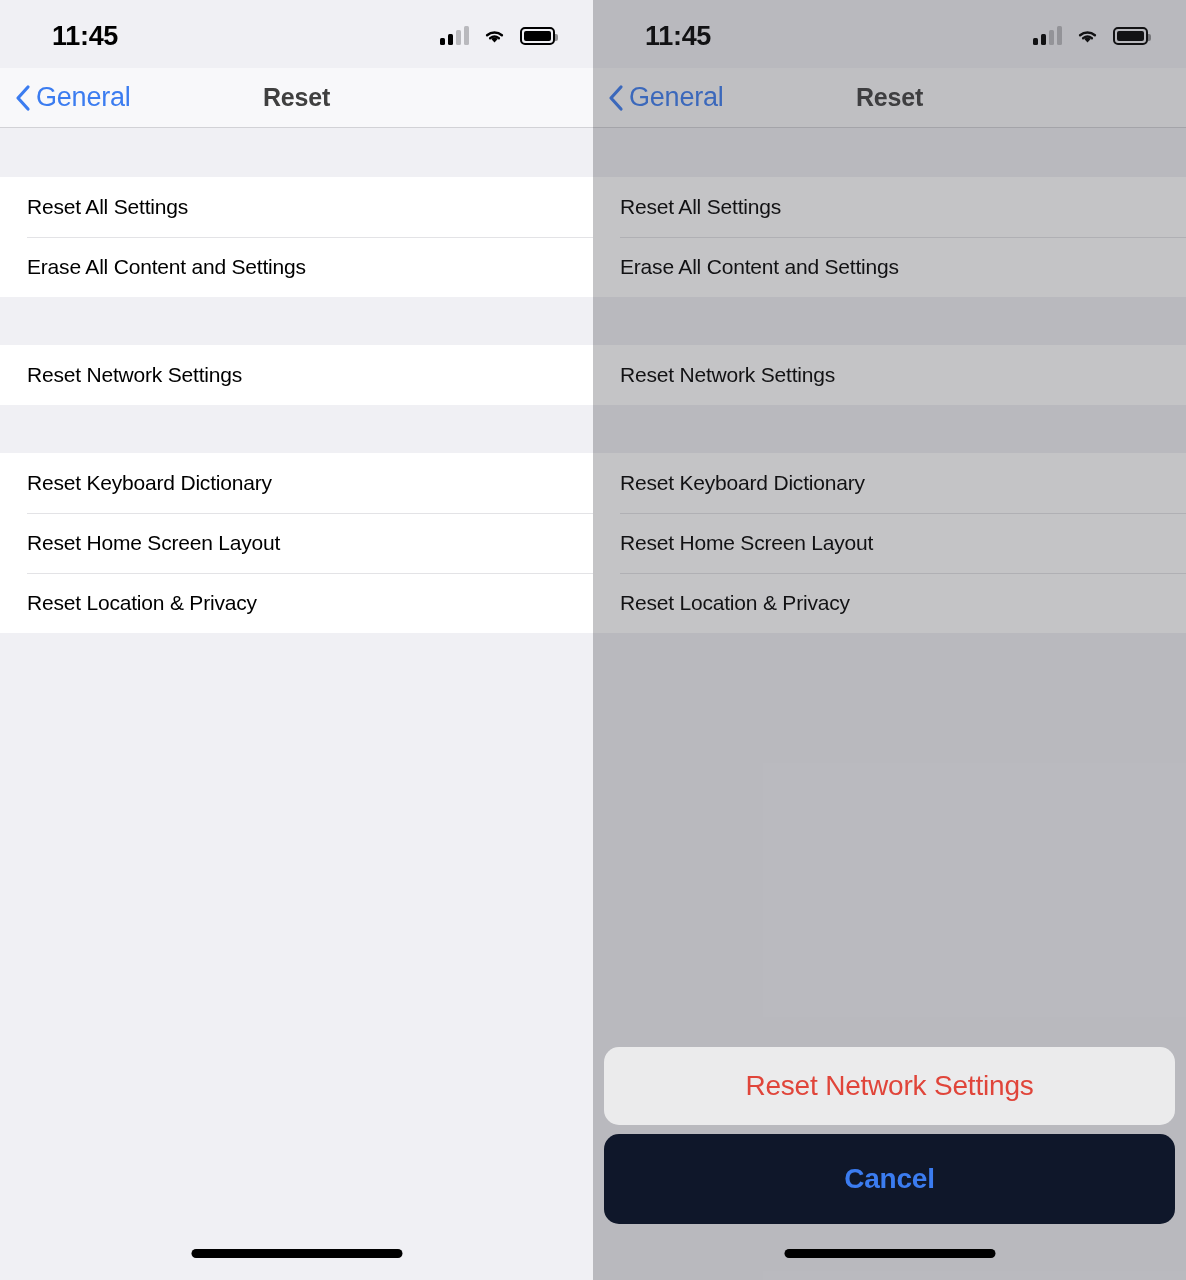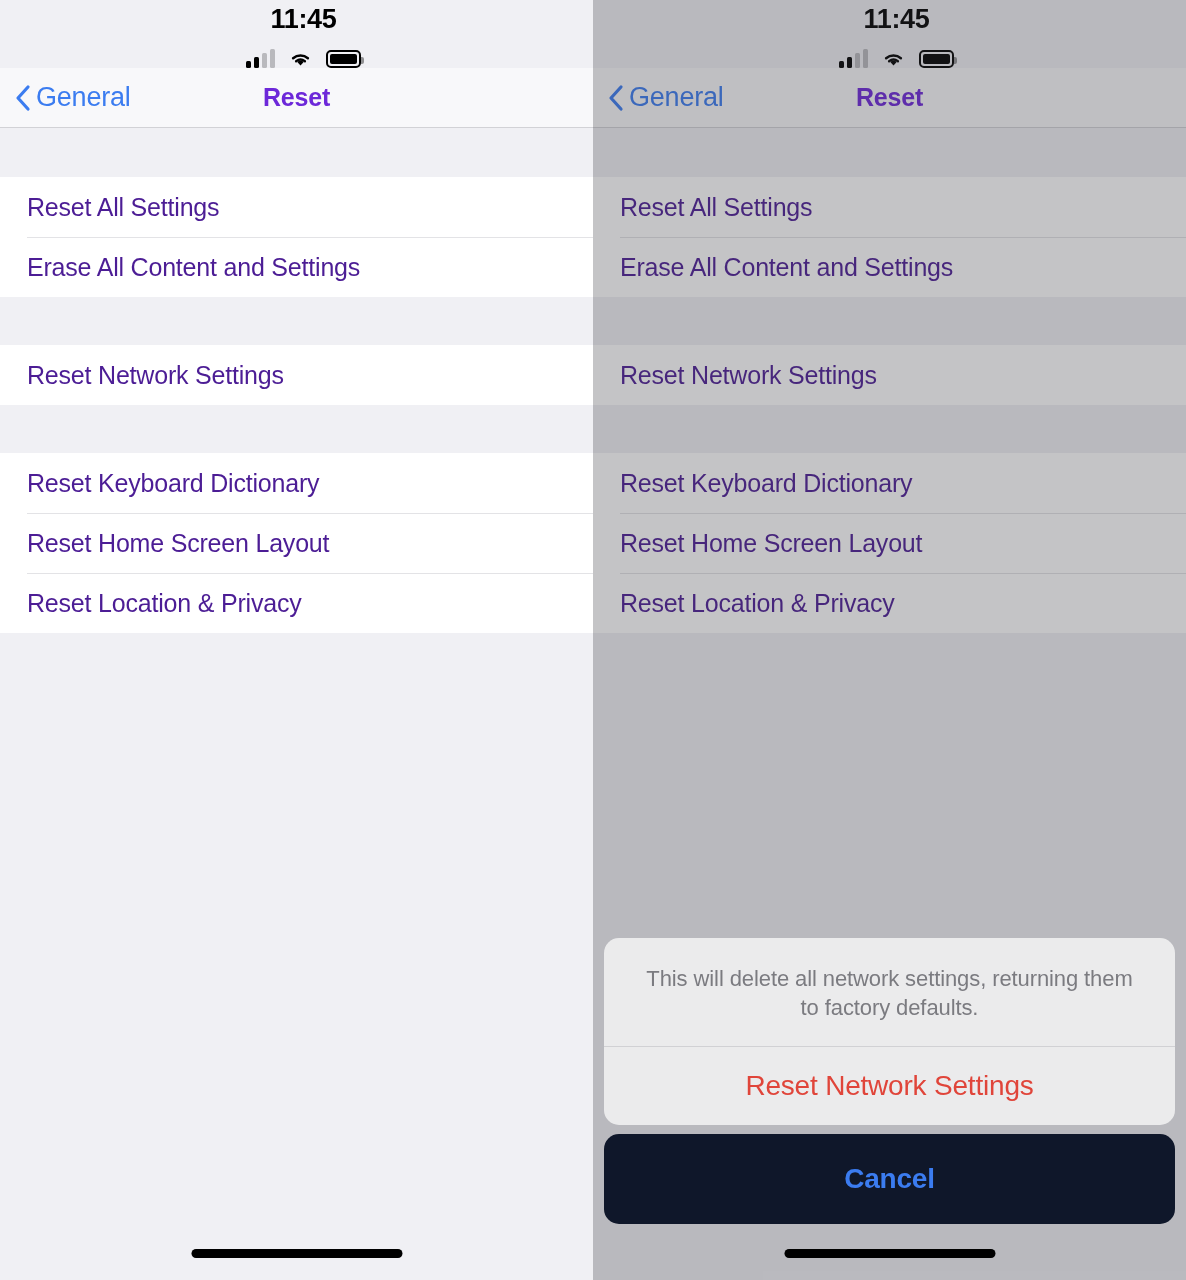--- a/index.html
+++ b/index.html
@@ -25,7 +25,6 @@
     display:flex; align-items:center;
     justify-content:space-between;
     padding:0 38px 0 52px;
-    flex-direction:column;
   }
   .clock {
     font-size:27px; font-weight:bold; color:#000;

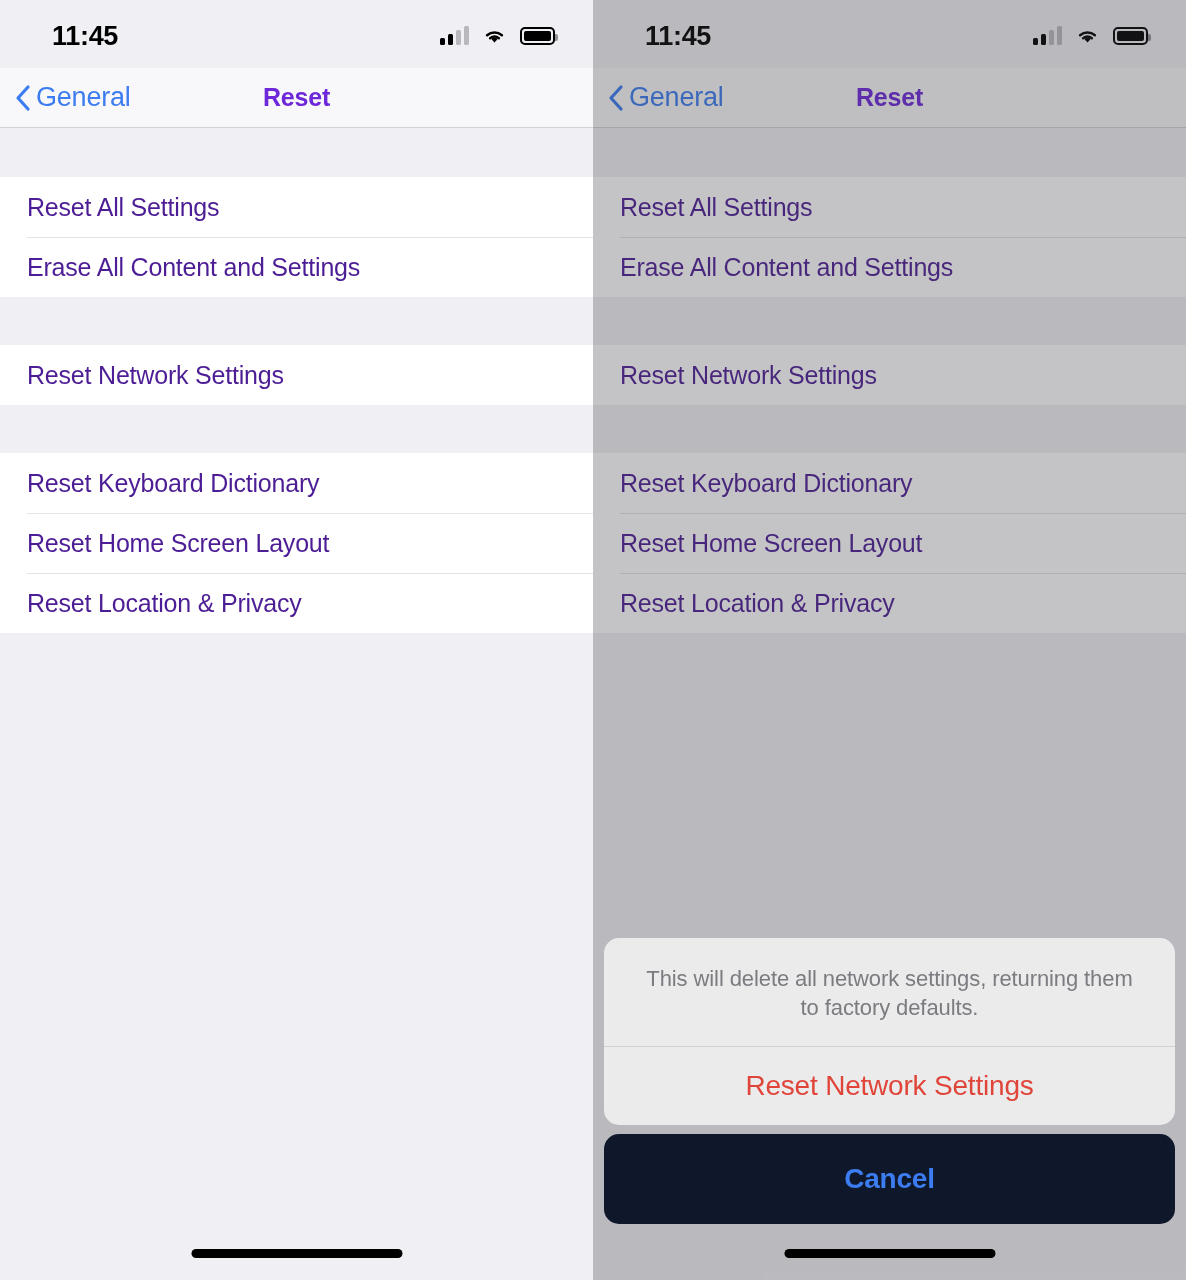--- a/index.html
+++ b/index.html
@@ -67,7 +67,7 @@
   .back-label { font-size:27px; color:#3b7cf0; letter-spacing:-0.2px; }
   .nav-title {
     width:100%; text-align:center;
-    font-size:25px; font-weight:bold; color:#6d28d9;
+    font-size:25px; font-weight:bold; color:#404040;
     letter-spacing:-0.2px;
   }
 

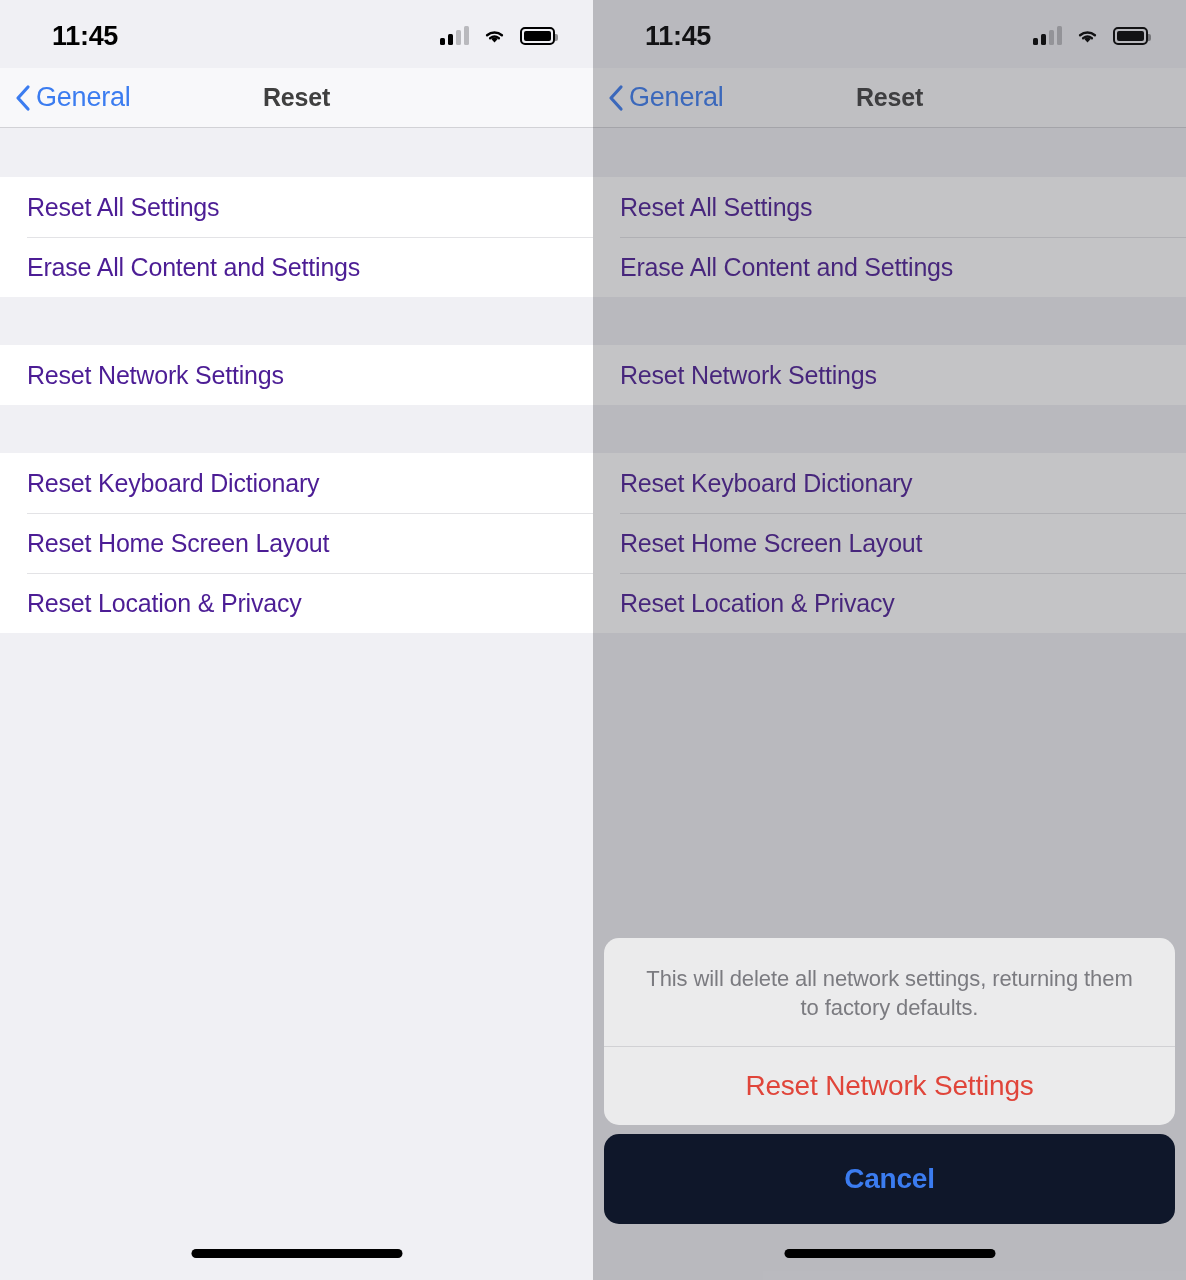--- a/index.html
+++ b/index.html
@@ -87,7 +87,7 @@
     content:""; position:absolute; left:27px; right:0; top:0;
     height:1px; background:#e3e3e6;
   }
-  .row-label { font-size:25px; color:#4c1d95; letter-spacing:-0.2px; }
+  .row-label { font-size:21px; color:#000000; letter-spacing:-0.2px; }
 
   
   .home-ind {

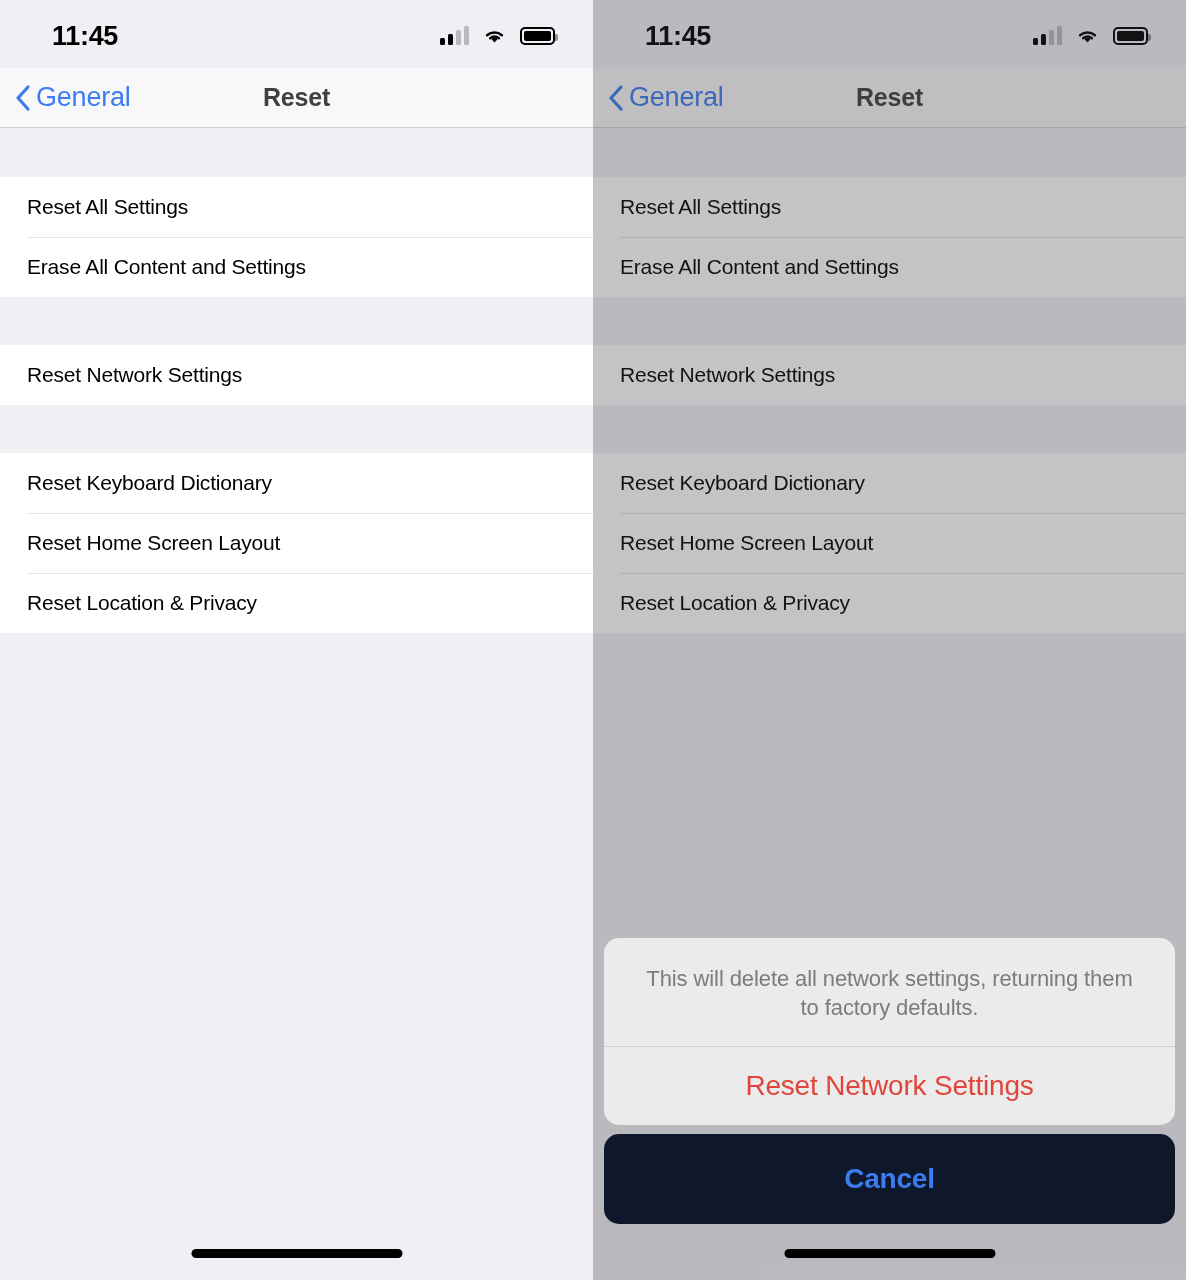--- a/index.html
+++ b/index.html
@@ -294,7 +294,6 @@
 
     <div class="sheet">
       <div class="sheet-panel">
-        <div class="sheet-msg">This will delete all network settings, returning them to factory defaults.</div>
         <div class="sheet-action">Reset Network Settings</div>
       </div>
       <div class="sheet-cancel">Cancel</div>

